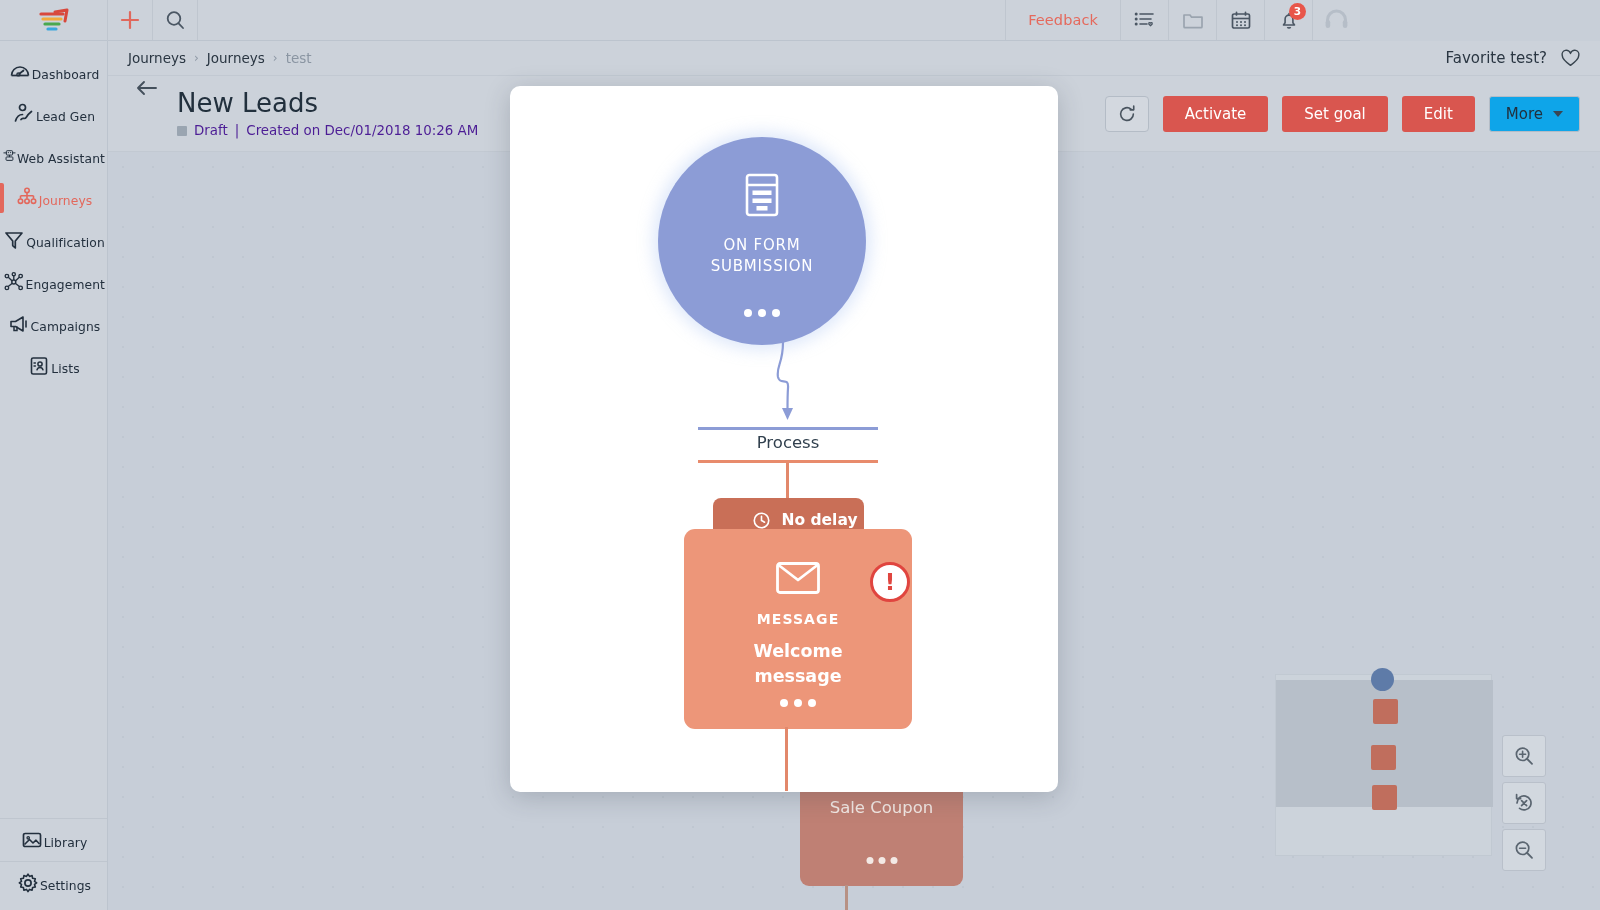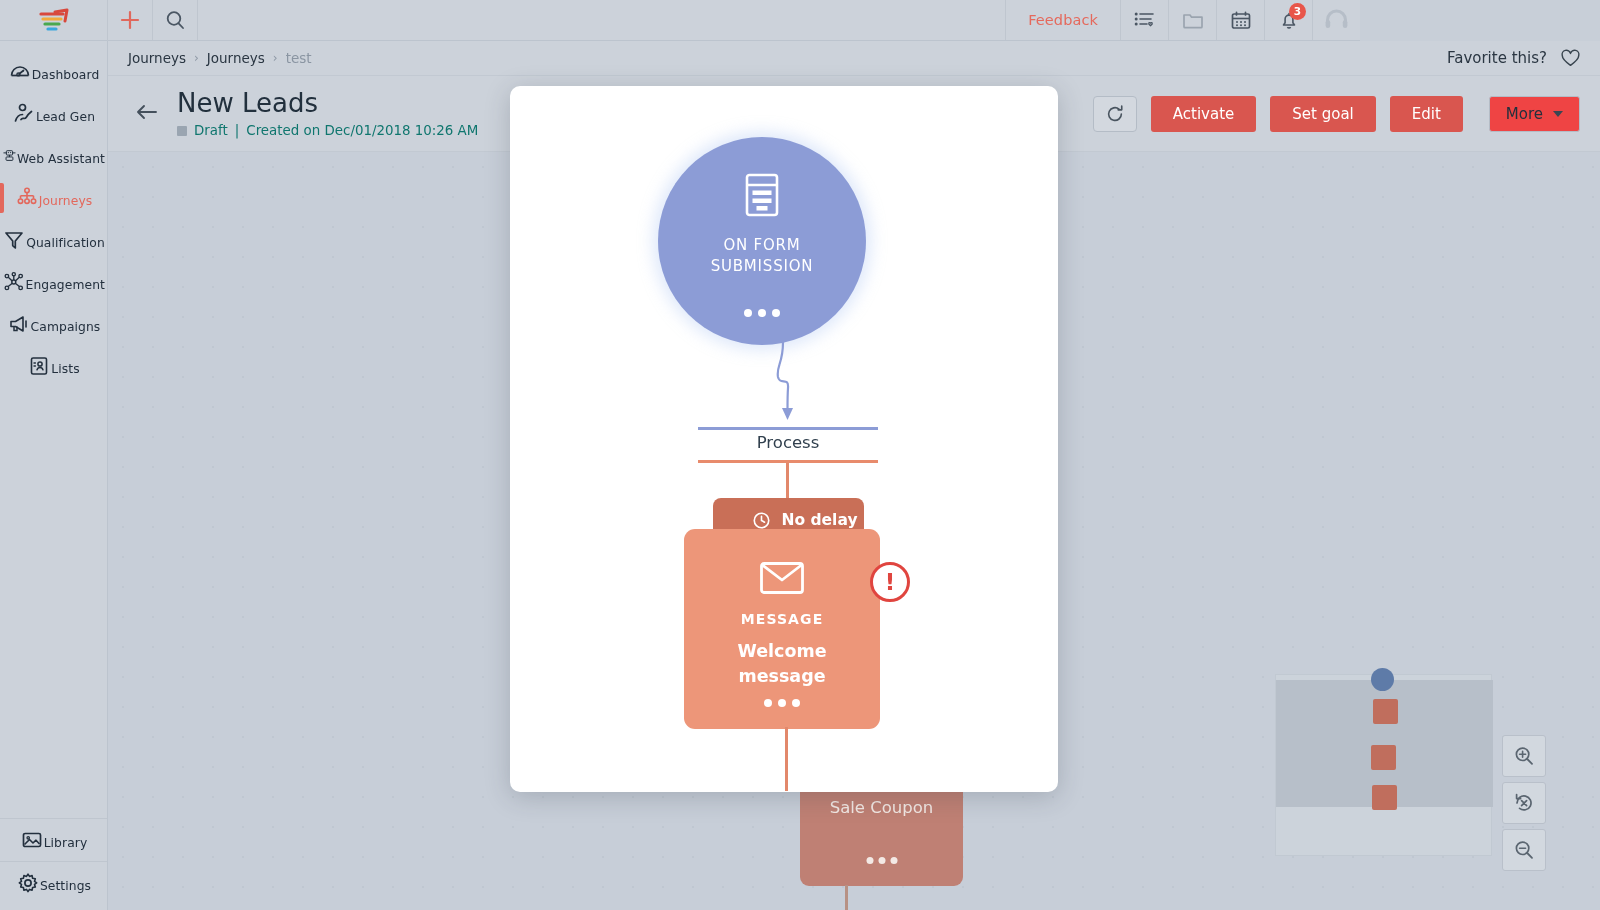--- a/index.html
+++ b/index.html
@@ -414,7 +414,7 @@
       <span class="cur">test</span>
     </div>
     <div class="fav">
-      <span class="t">Favorite this?</span>
+      <span class="t">Favorite test?</span>
       <svg width="23" height="22" viewBox="0 0 24 24">
         <path d="M12 20 C5.5 15.4 3 12.3 3 9.3 A4.2 4.2 0 0 1 12 7 A4.2 4.2 0 0 1 21 9.3 C21 12.3 18.5 15.4 12 20 Z" stroke="#39454f" stroke-width="1.6" fill="none" stroke-linejoin="round"></path>
       </svg>

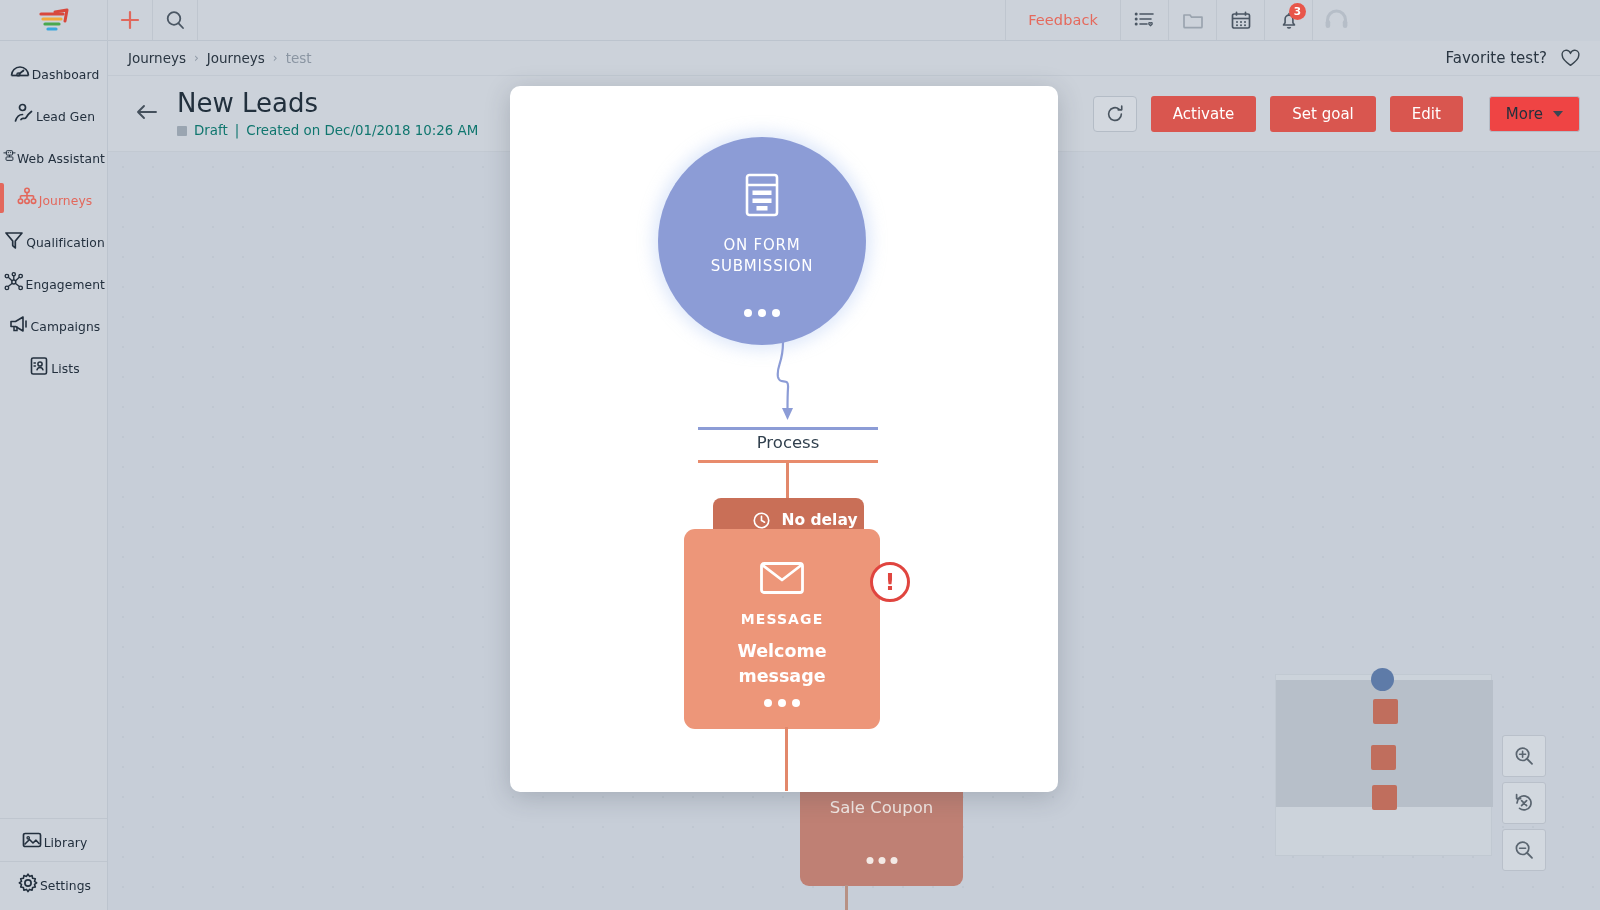--- a/index.html
+++ b/index.html
@@ -87,7 +87,7 @@
   .pagehead {
     position: absolute; top: 76px; left: 108px; width: 1492px; height: 76px;
     background: #ccd2da; border-bottom: 1px solid #c2c9d2;
-    display: flex; align-items: center; z-index: 18;
+    display: flex; z-index: 18;
   }
   .back-arrow { margin-left: 25px; margin-right: 16px; cursor: pointer; }
   .title-block { display: flex; flex-direction: column; justify-content: center; }

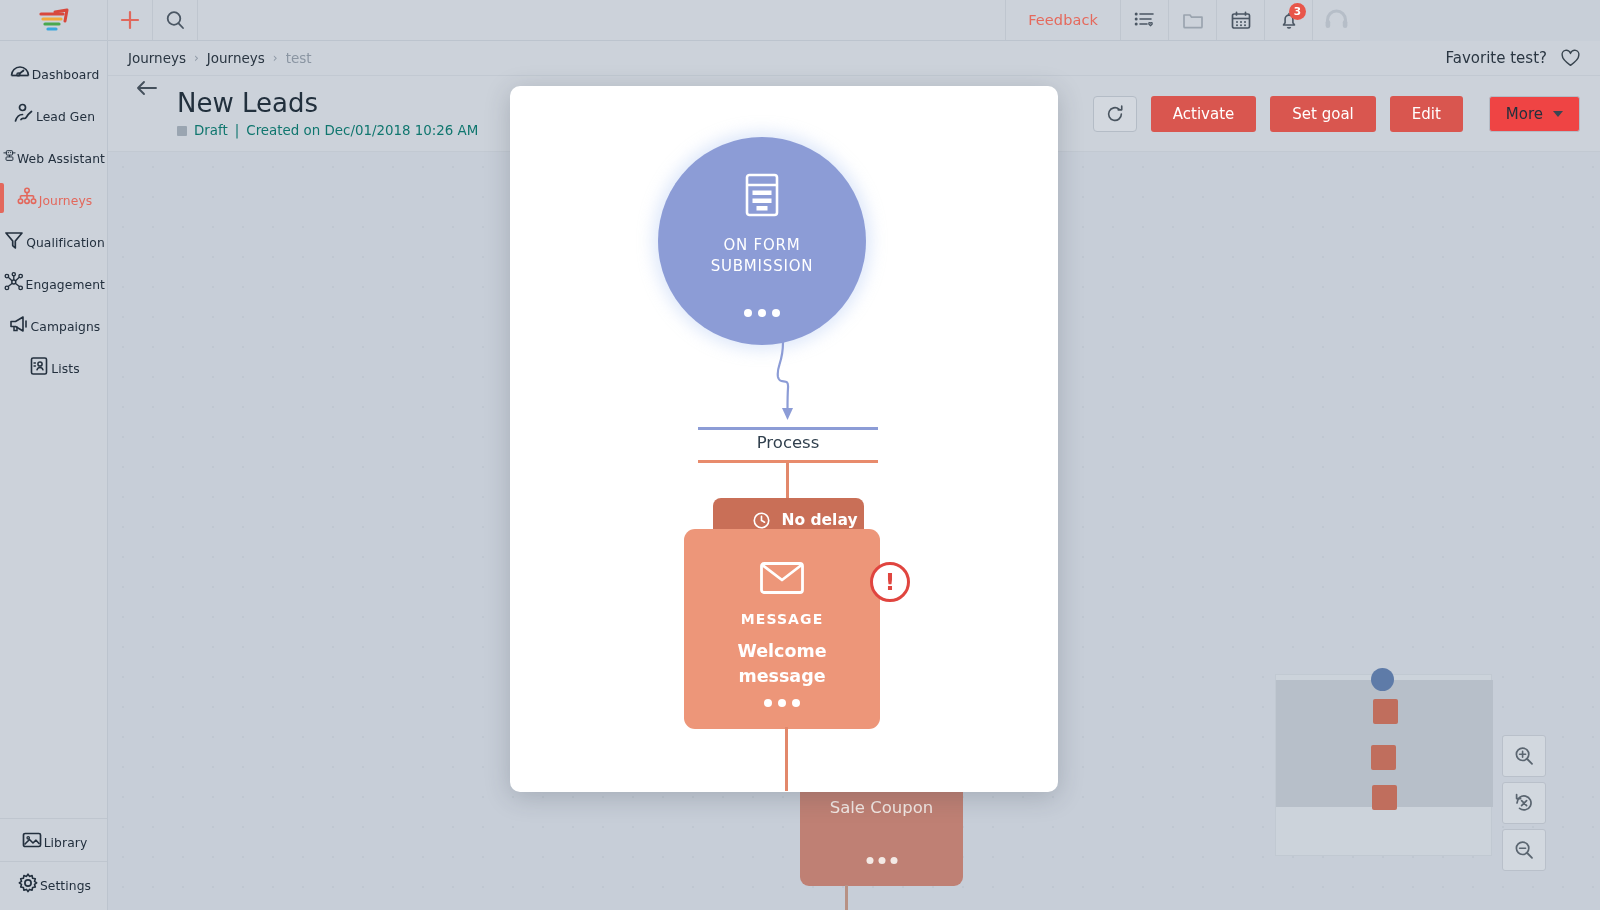--- a/index.html
+++ b/index.html
@@ -105,8 +105,8 @@
     font-family: inherit; display: flex; align-items: center; justify-content: center;
   }
   .btn.ghost {
-    background: #ef4444; color: #22303d; border: 1px solid #b4bcc6;
-    gap: 10px; padding: 0 16px; margin-left: 12px;
+    background: #0ea5e9; color: #22303d; border: 1px solid #b4bcc6;
+    gap: 10px; padding: 0 16px;
   }
   .caret { width: 0; height: 0; border-left: 5px solid transparent; border-right: 5px solid transparent; border-top: 6px solid #3a4653; }
 

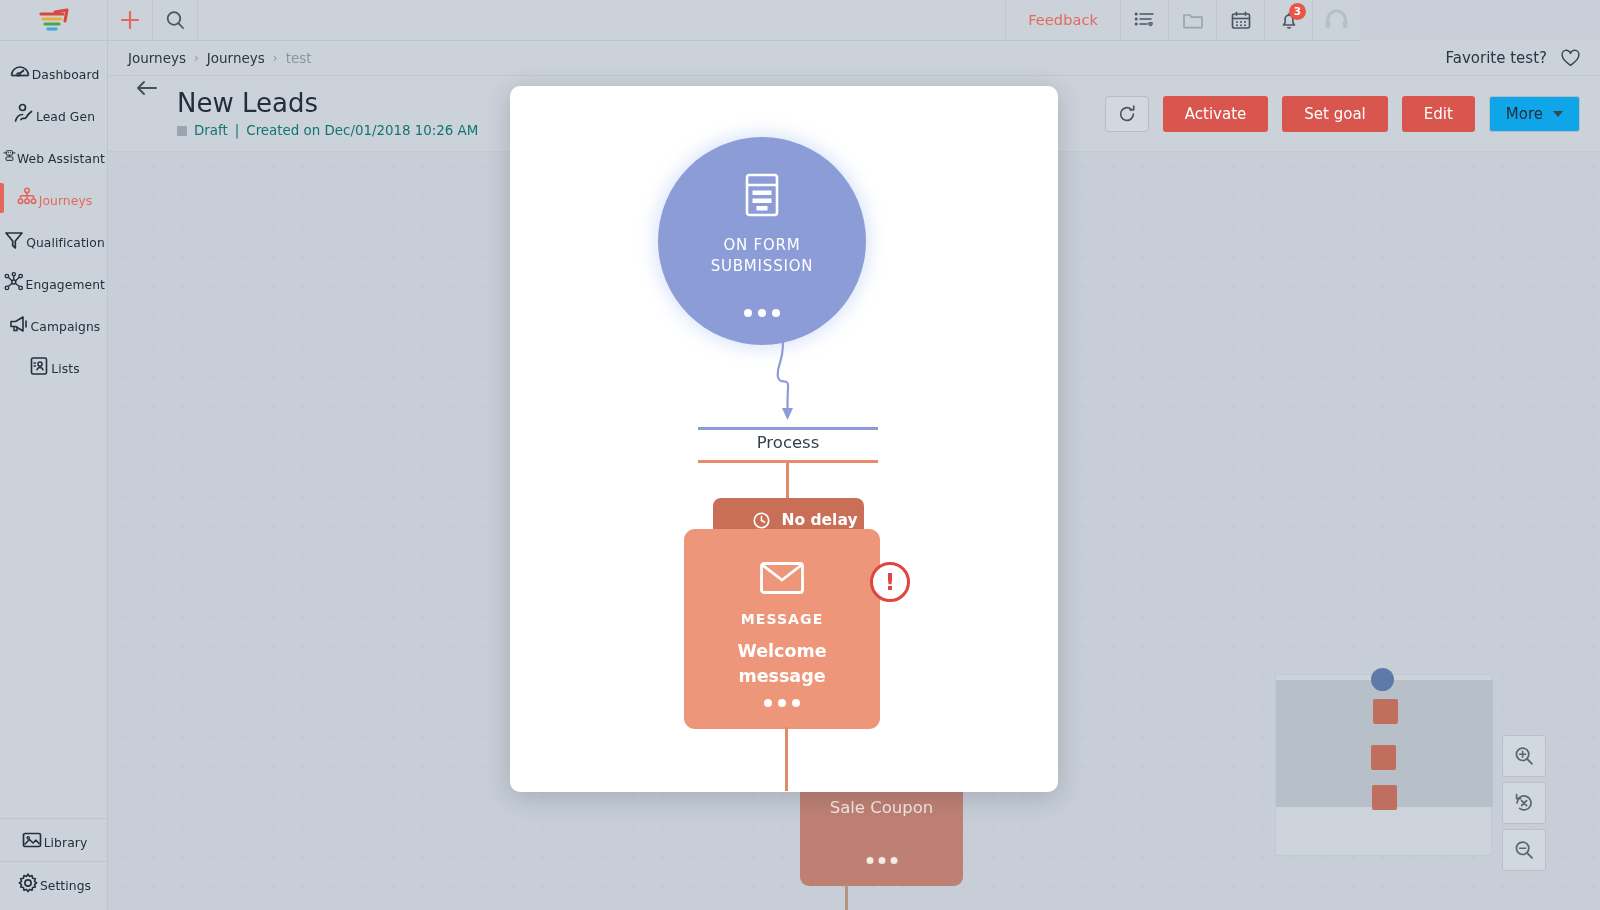--- a/index.html
+++ b/index.html
@@ -92,7 +92,7 @@
   .back-arrow { margin-left: 25px; margin-right: 16px; cursor: pointer; }
   .title-block { display: flex; flex-direction: column; justify-content: center; }
   .jtitle { font-size: 26px; color: #22303d; font-weight: normal; line-height: 1.15; }
-  .jmeta { font-size: 13.4px; color: #0f766e; margin-top: 5px; display: flex; align-items: center; gap: 7px; }
+  .jmeta { font-size: 13.4px; color: #4c1d95; margin-top: 5px; display: flex; align-items: center; gap: 7px; }
   .draft-dot { width: 10px; height: 10px; background: #9aa5b1; display: inline-block; border-radius: 1px; }
   .head-actions { margin-left: auto; display: flex; align-items: center; gap: 14px; padding-right: 20px; }
   .icon-btn {

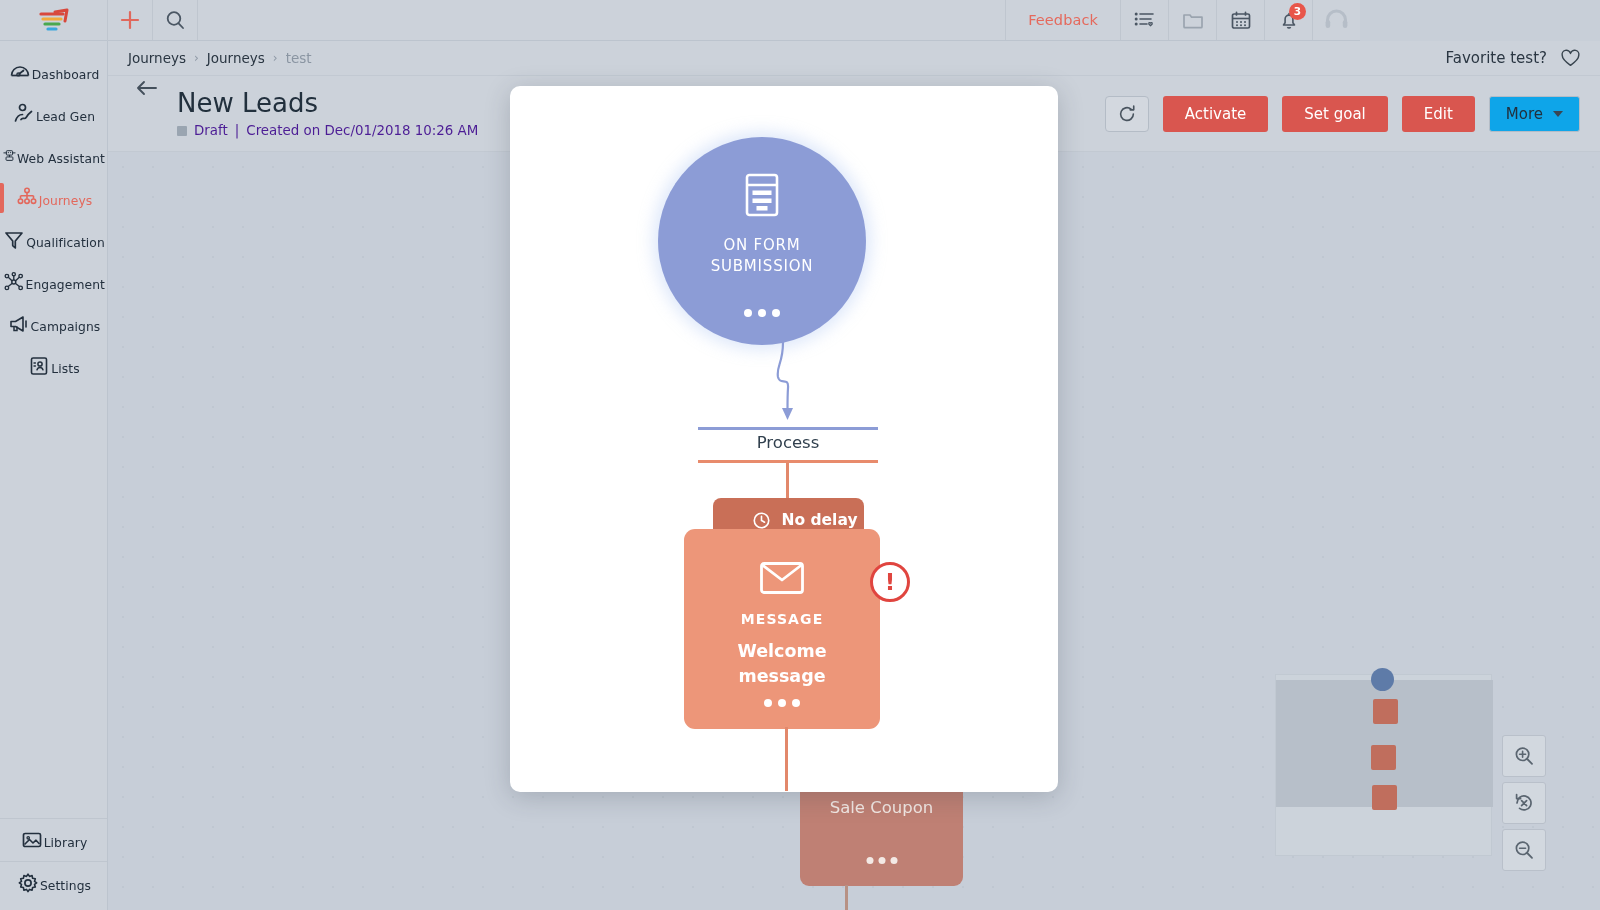--- a/index.html
+++ b/index.html
@@ -207,7 +207,7 @@
 
   
   .msg-card {
-    position: absolute; left: 174px; top: 443px; width: 196px; height: 200px;
+    position: absolute; left: 174px; top: 443px; width: 228px; height: 200px;
     background: #ed9679; border-radius: 11px;
     display: flex; flex-direction: column; align-items: center; color: #fff;
   }

